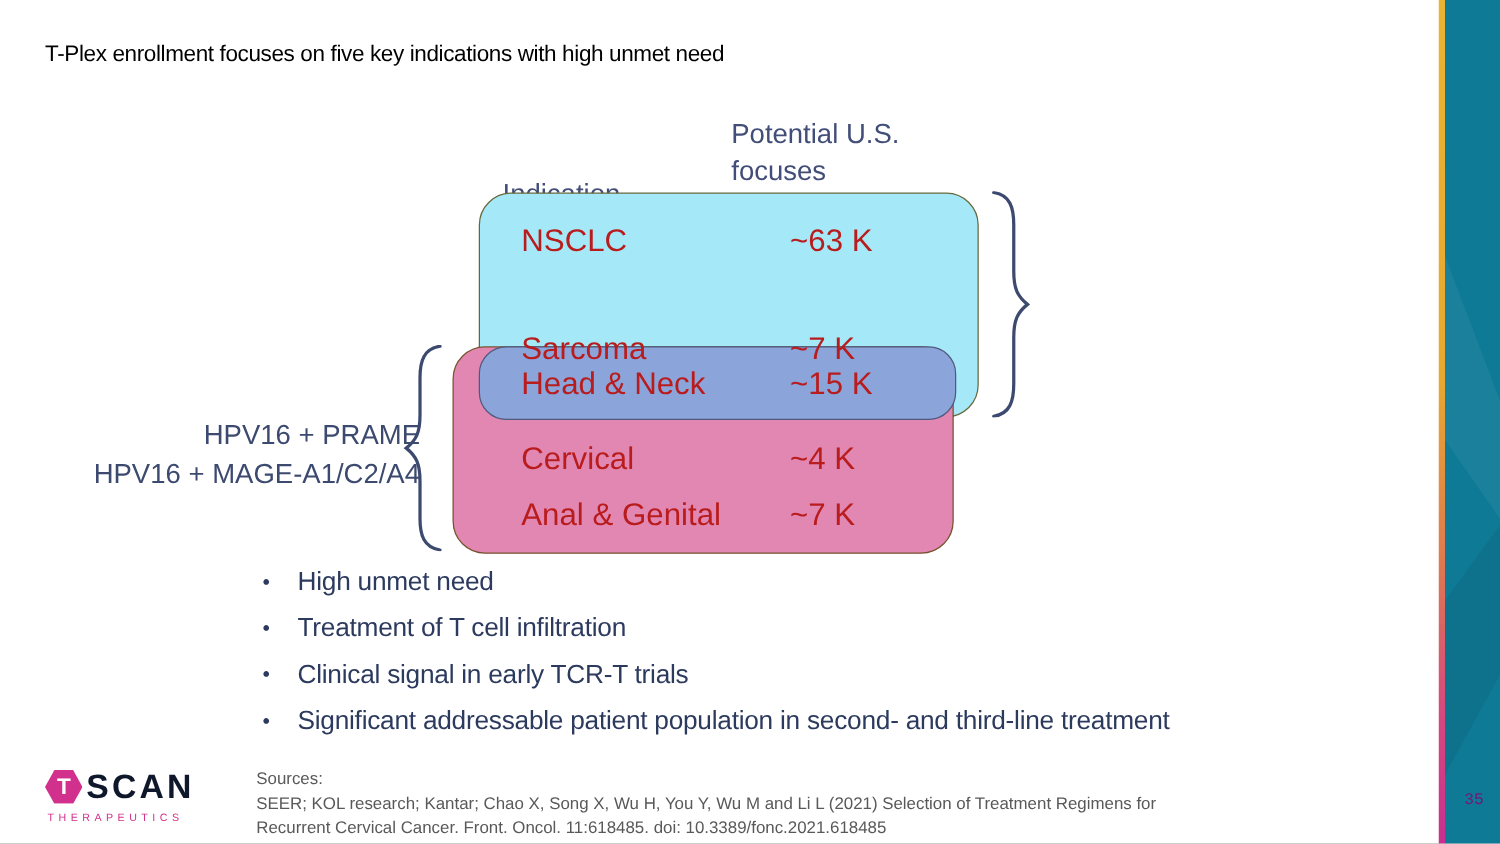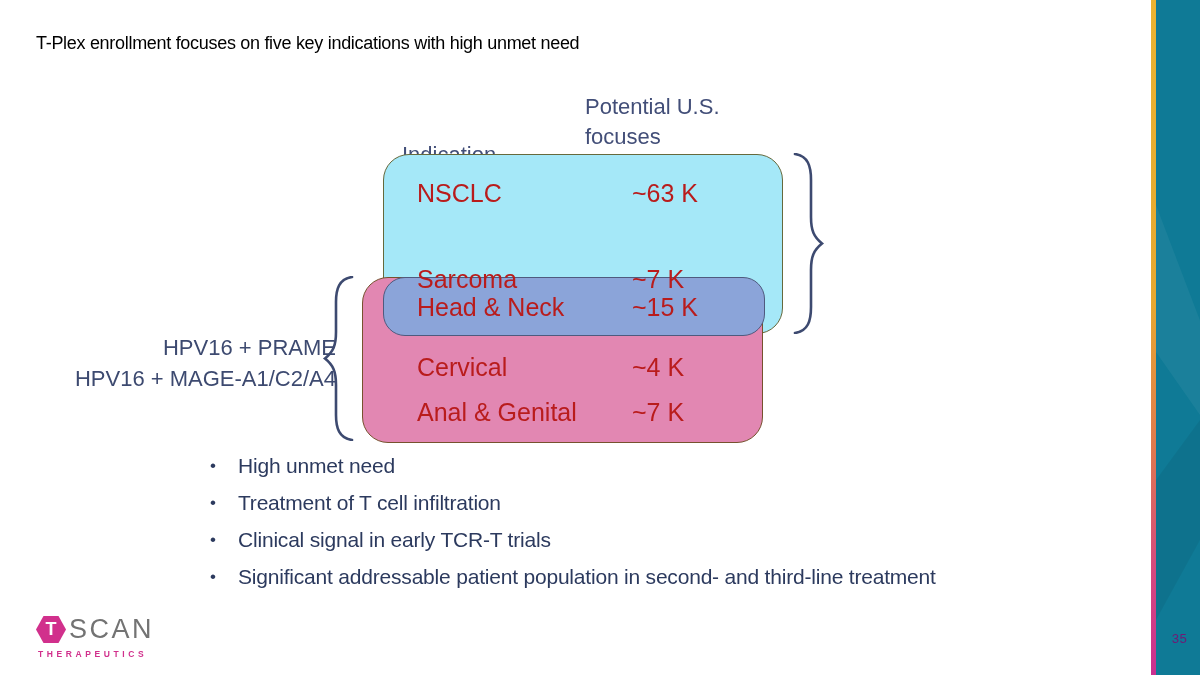--- a/index.html
+++ b/index.html
@@ -59,7 +59,7 @@
     clip-path:polygon(25% 0%,75% 0%,100% 50%,75% 100%,25% 100%,0% 50%);
     color:#ffffff;font-weight:bold;font-size:18px;text-align:center;line-height:27px;
   }
-  .logo-scan{position:absolute;left:33px;top:2px;font-size:27px;font-weight:normal;color:#737373;letter-spacing:2.5px;}
+  .logo-scan{position:absolute;left:33px;top:2px;font-size:27px;font-weight:bold;color:#0f172a;letter-spacing:2.5px;}
   .logo-sub{position:absolute;left:2px;top:37px;font-size:8.5px;color:#d1308c;letter-spacing:3.6px;font-weight:bold;}
 </style>
 </head>

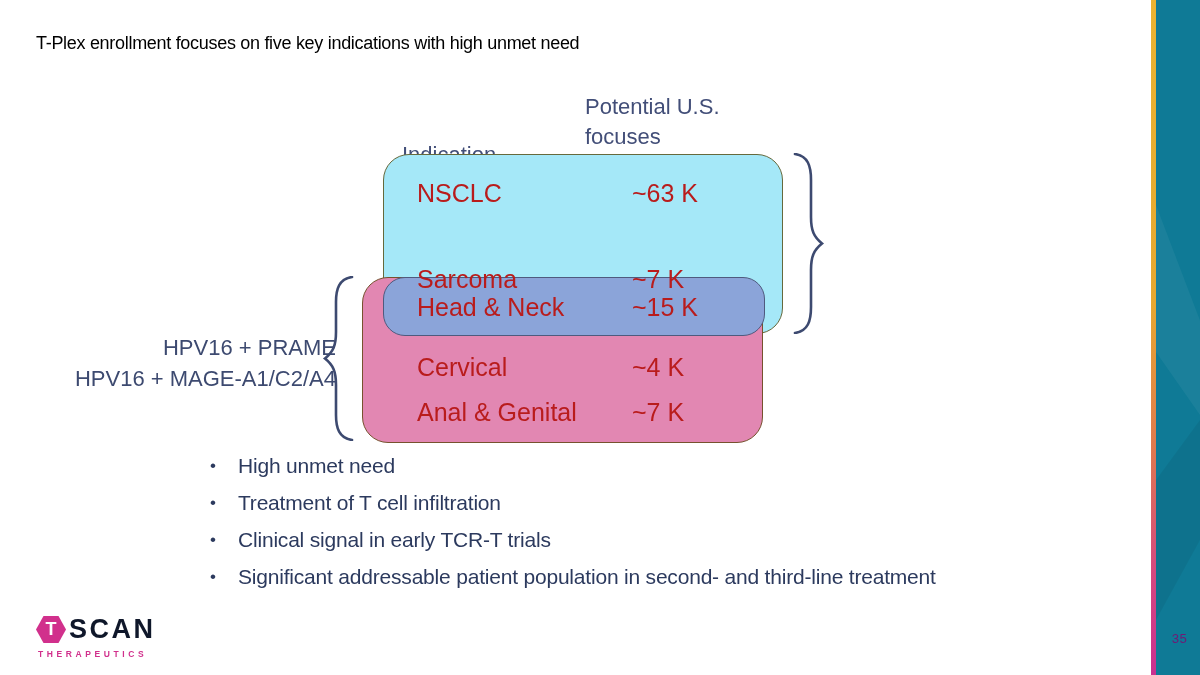--- a/index.html
+++ b/index.html
@@ -132,6 +132,11 @@
     <span class="dot">•</span><span>Significant addressable patient population in second- and third-line treatment</span>
   </div>
 
+  <div class="abs sources">
+    <div>Sources:</div>
+    <div>SEER; KOL research; Kantar; Chao X, Song X, Wu H, You Y, Wu M and Li L (2021) Selection of Treatment Regimens for</div>
+    <div>Recurrent Cervical Cancer. Front. Oncol. 11:618485. doi: 10.3389/fonc.2021.618485</div>
+  </div>
 
   <div class="abs logo">
     <div class="logo-hex">T</div>

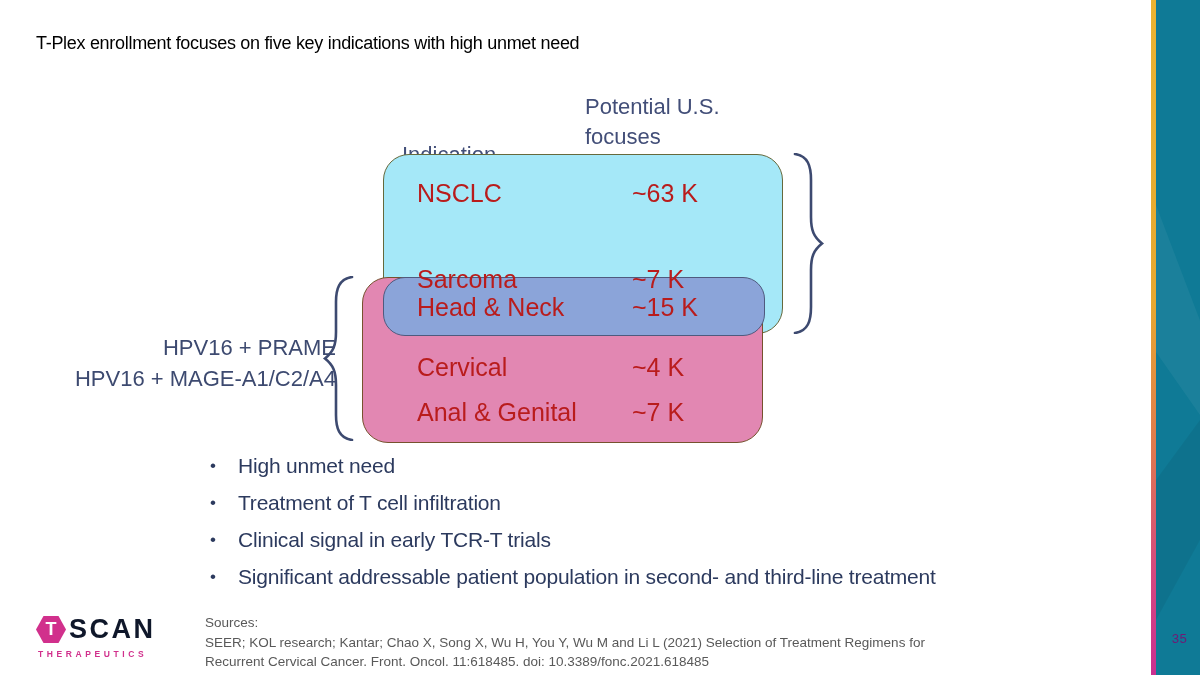--- a/index.html
+++ b/index.html
@@ -60,7 +60,7 @@
     color:#ffffff;font-weight:bold;font-size:18px;text-align:center;line-height:27px;
   }
   .logo-scan{position:absolute;left:33px;top:2px;font-size:27px;font-weight:bold;color:#0f172a;letter-spacing:2.5px;}
-  .logo-sub{position:absolute;left:2px;top:37px;font-size:8.5px;color:#d1308c;letter-spacing:3.6px;font-weight:bold;}
+  .logo-sub{position:absolute;left:2px;top:37px;font-size:8.5px;color:#d1308c;letter-spacing:3.6px;font-weight:normal;}
 </style>
 </head>
 <body>

